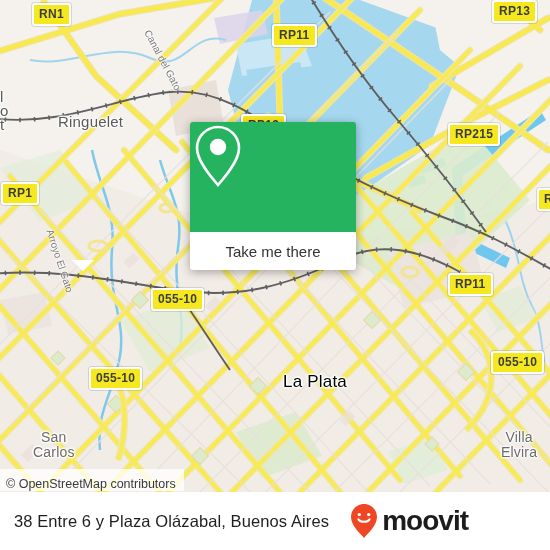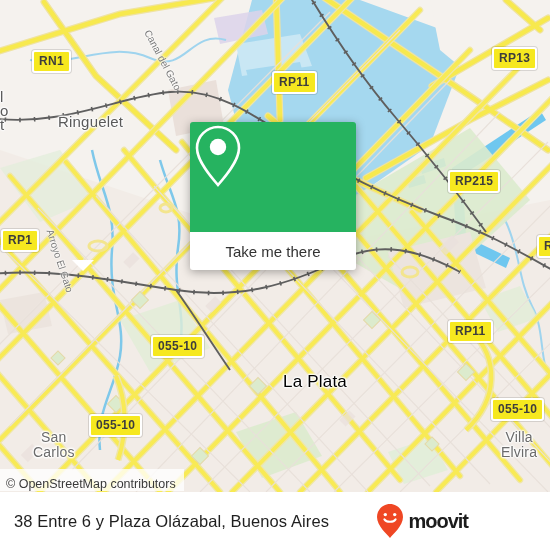--- a/index.html
+++ b/index.html
@@ -20,7 +20,7 @@
   
   .shield{position:absolute;background:#f6e81f;border:2px solid #fff;border-radius:3px;
     color:#3d3d3d;font-size:12px;font-weight:700;line-height:1;padding:3px 5px 4px;
-    box-shadow:0 0 0 1px rgba(0,0,0,.12);letter-spacing:.3px;white-space:nowrap;margin-top:47px;}
+    box-shadow:0 0 0 1px rgba(0,0,0,.12);letter-spacing:.3px;white-space:nowrap;}
 
   
   .waterlbl{position:absolute;font-size:10px;color:#7a7a7a;white-space:nowrap;

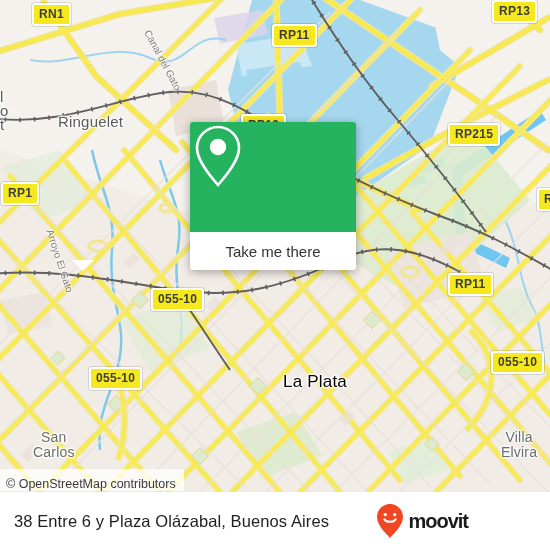--- a/index.html
+++ b/index.html
@@ -49,7 +49,7 @@
     box-sizing:border-box;}
   #footer .title{font-size:16.5px;color:#1f1f1f;letter-spacing:.1px;}
   #brand{display:flex;align-items:center;gap:3px;}
-  #brand .wordmark{font-size:20px;font-weight:700;color:#1c1c1c;letter-spacing:-1px;line-height:1;}
+  #brand .wordmark{font-size:28px;font-weight:700;color:#1c1c1c;letter-spacing:-1px;line-height:1;}
 </style>
 </head>
 <body>

